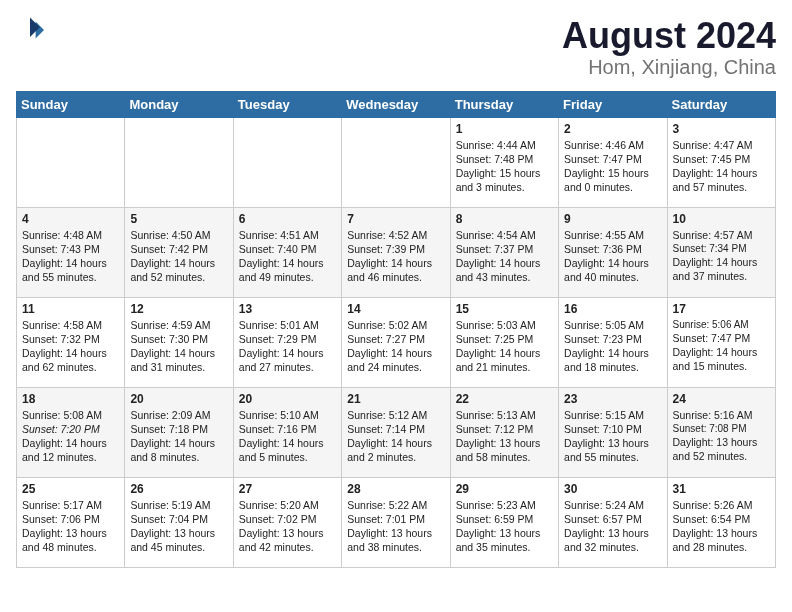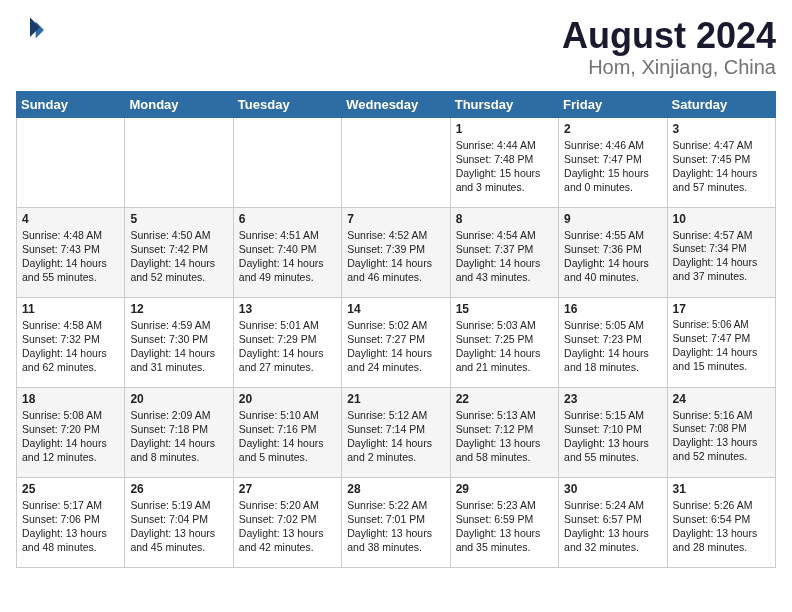--- a/index.html
+++ b/index.html
@@ -237,7 +237,7 @@
         <td>
           <span class="day-number">18</span>
           <div style="font-size: 10.5px; line-height: 1.35;">Sunrise: 5:08 AM</div>
-          <div style="font-size: 10.5px; line-height: 1.35;">Sunset: 7:20 PM</div>
+          <div style="font-size: 10.5px; line-height: 1.35; font-style: italic;">Sunset: 7:20 PM</div>
           <div style="font-size: 10.5px; line-height: 1.35;">Daylight: 14 hours</div>
           <div style="font-size: 10.5px; line-height: 1.35;">and 12 minutes.</div>
         </td>

